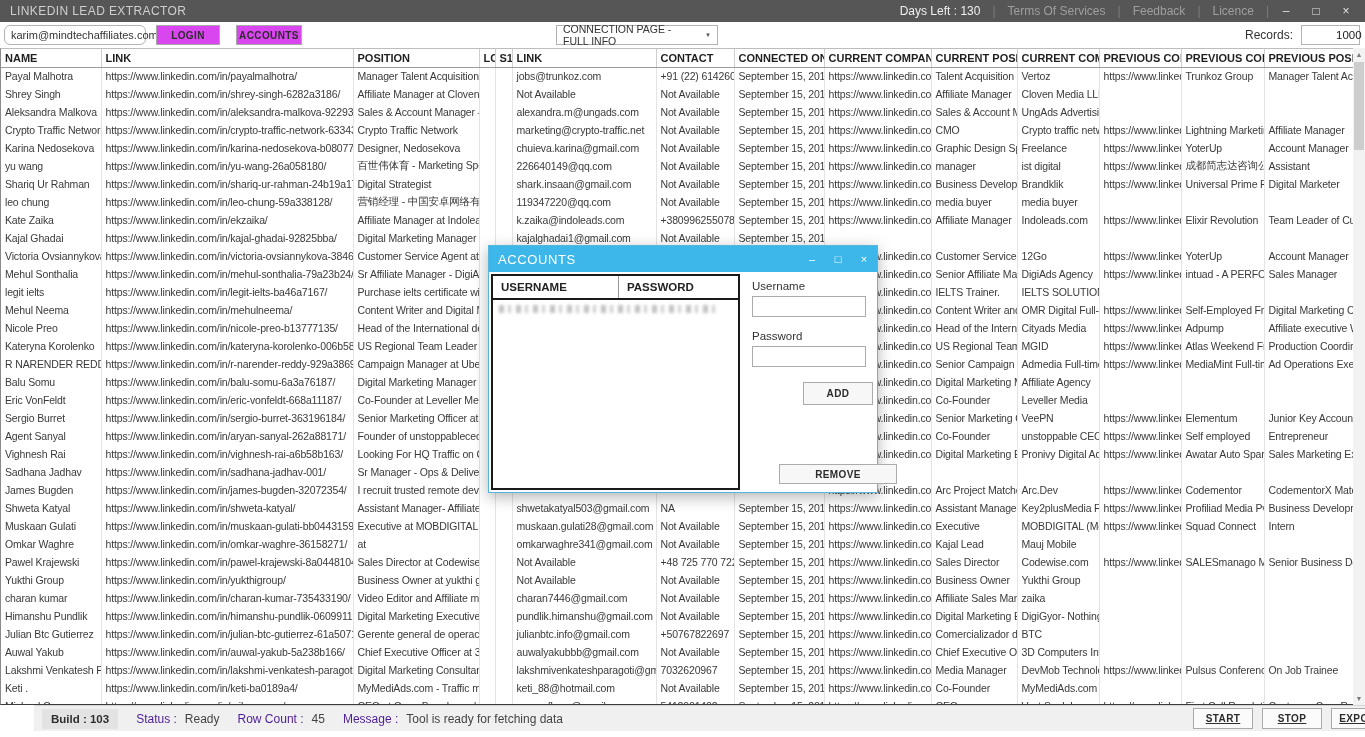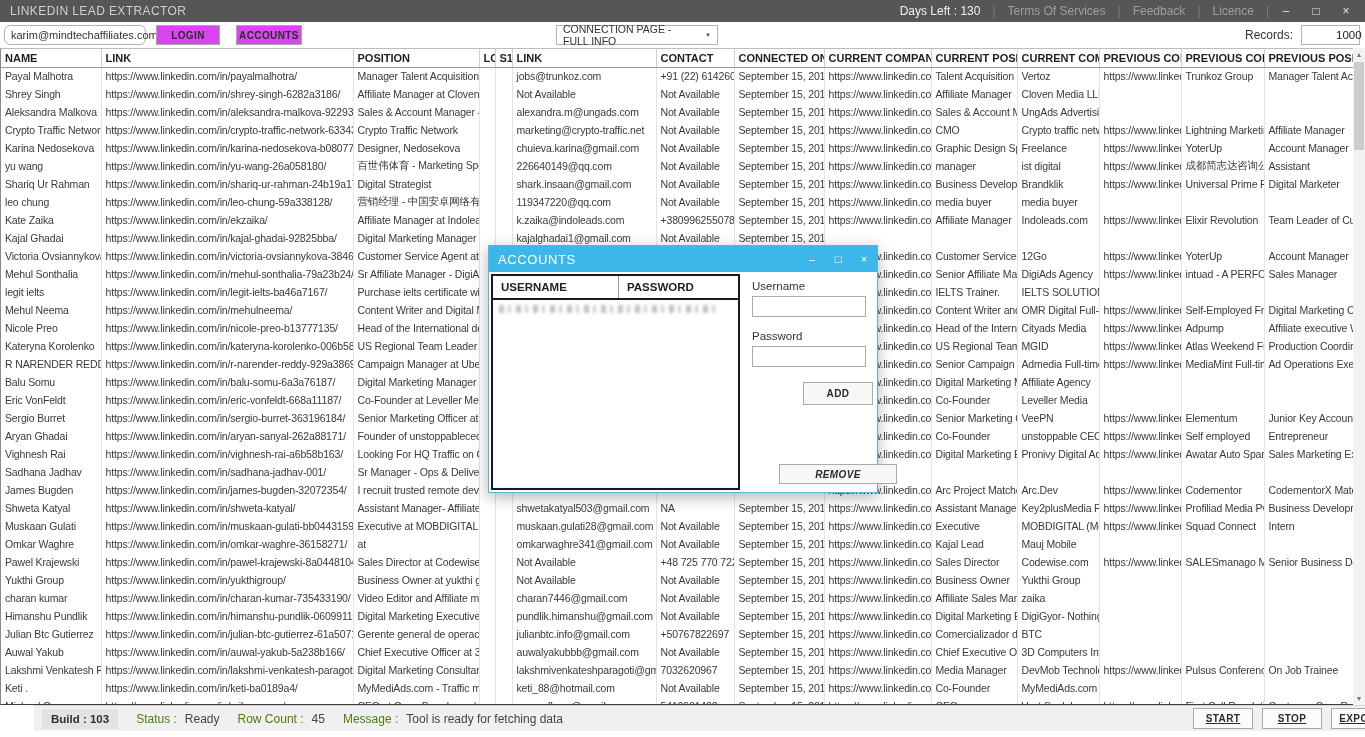--- a/index.html
+++ b/index.html
@@ -476,7 +476,7 @@
             <td class="c13">Junior Key Account N</td>
           </tr>
           <tr>
-            <td class="c0">Aryan Ghadai</td>
+            <td class="c0">Agent Sanyal</td>
             <td class="c1">https://www.linkedin.com/in/aryan-sanyal-262a88171/</td>
             <td class="c2">Founder of unstoppableceo</td>
             <td class="c3"></td>

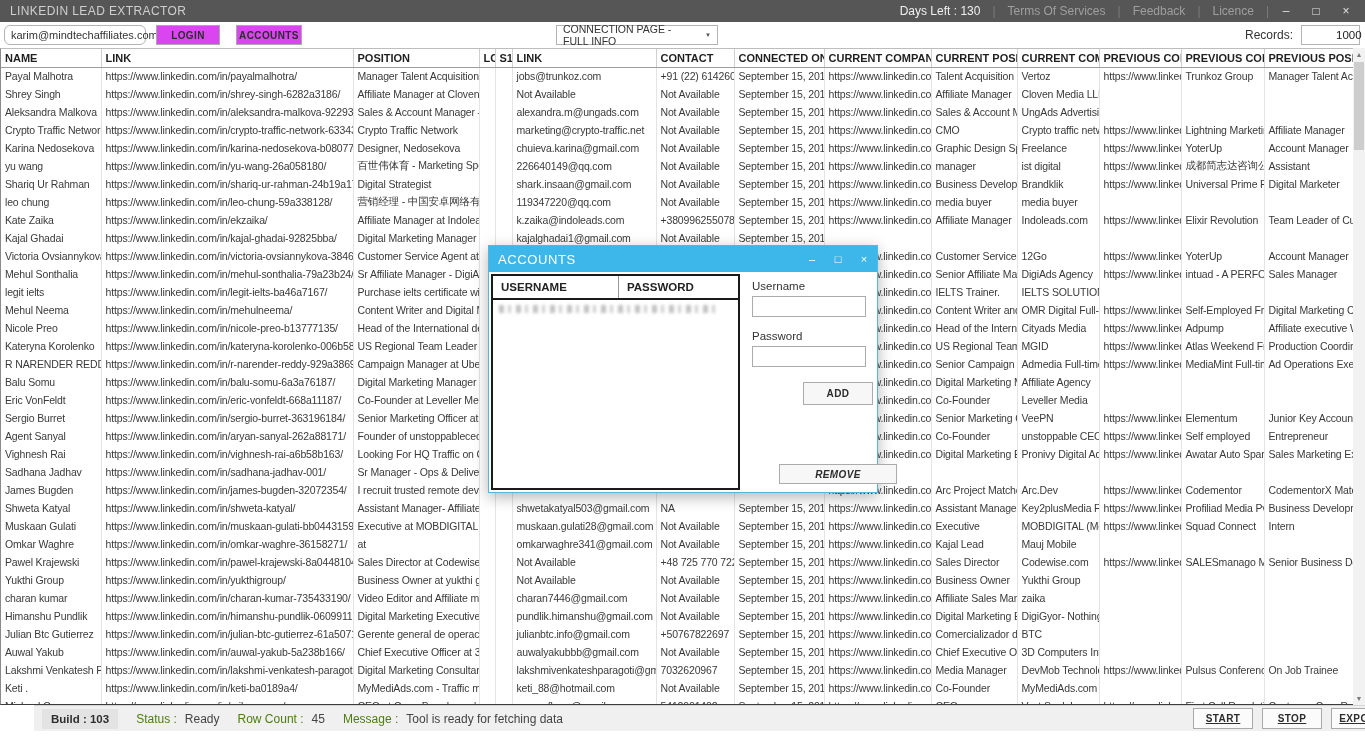--- a/index.html
+++ b/index.html
@@ -81,7 +81,7 @@
   .dlg-btn{position:absolute;border:1px solid #ababab;background:#f7f7f7;font-size:10px;font-weight:700;
     color:#2c2c2c;display:flex;align-items:center;justify-content:center;letter-spacing:.4px;margin-left:23px;}
   .dlg-btn.add{left:38px;top:108px;width:70px;height:23px;}
-  .dlg-btn.remove{left:14px;bottom:6px;width:118px;height:20px;font-style:italic;}
+  .dlg-btn.remove{left:14px;bottom:6px;width:118px;height:20px;}
 
   
   .statusbar{position:absolute;left:0;top:705px;width:100%;height:26px;background:#f0f0f0;

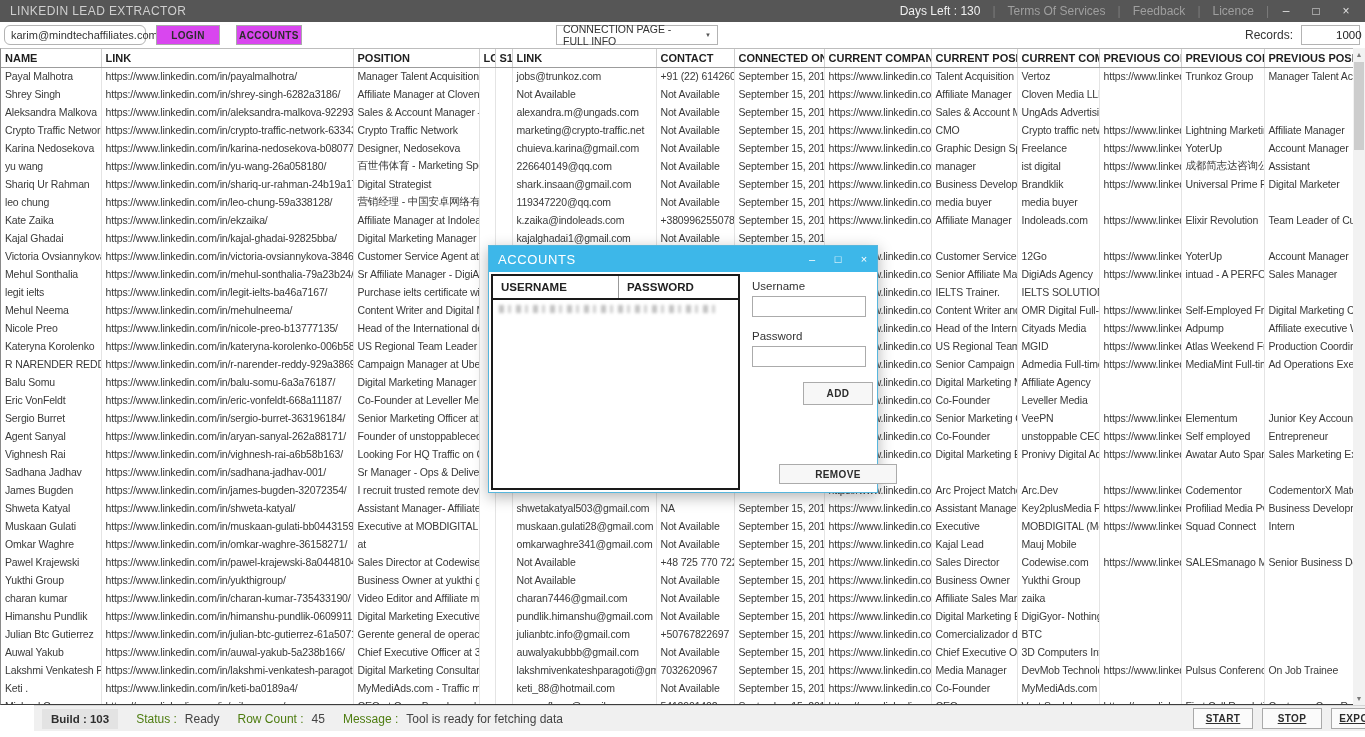--- a/index.html
+++ b/index.html
@@ -87,7 +87,7 @@
   .statusbar{position:absolute;left:0;top:705px;width:100%;height:26px;background:#f0f0f0;
     border-top:1px solid #d5d5d5;display:flex;align-items:center;font-size:12px;color:#2f2f2f;margin-left:34px;}
   .build-box{background:#e3e3e3;padding:4px 9px;margin-left:8px;font-weight:700;font-size:11.5px;}
-  .sb-label{margin-left:18px;color:#4d7c0f;}
+  .sb-label{margin-left:18px;color:#4c1d95;}
   .sb-value{margin-left:8px;color:#444;}
   .sb-actions{margin-left:auto;display:flex;gap:9px;margin-right:8px;text-decoration:underline;}
   .sb-btn{width:60px;height:21px;border:1px solid #a9a9a9;background:#fbfbfb;font-size:10px;

